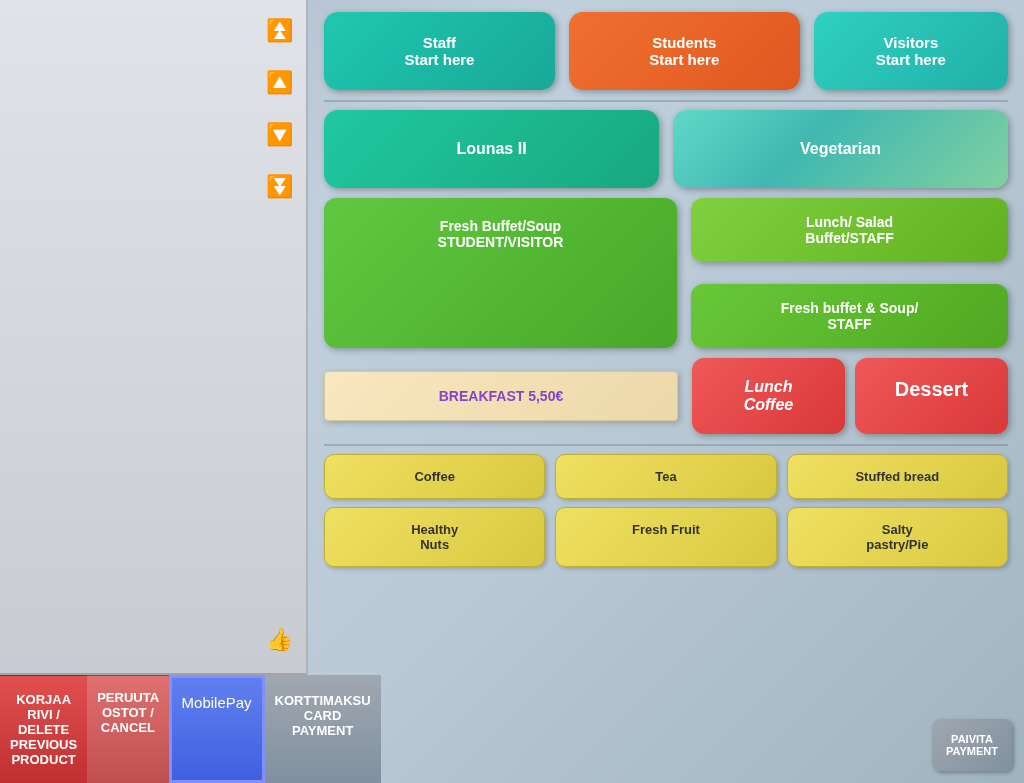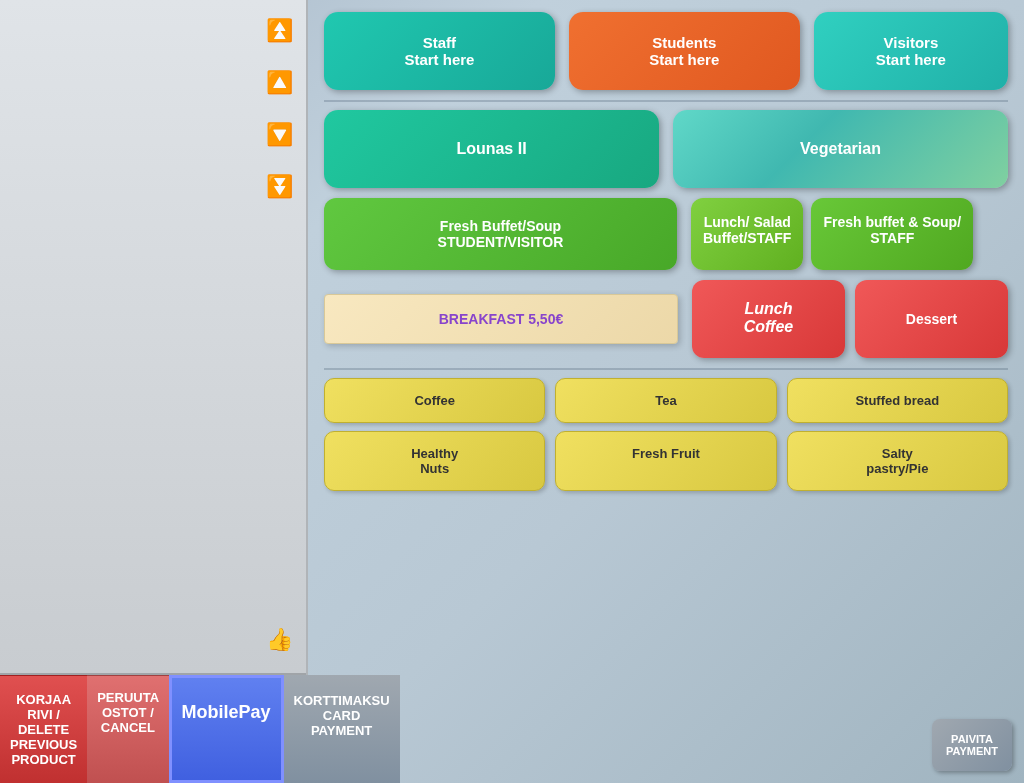--- a/index.html
+++ b/index.html
@@ -233,8 +233,7 @@
     .right-col {
       flex: 1;
       display: flex;
-      flex-direction: row;
-      gap: 8px;
+      flex-direction: column;
     }
 
     .btn-lunch-salad {

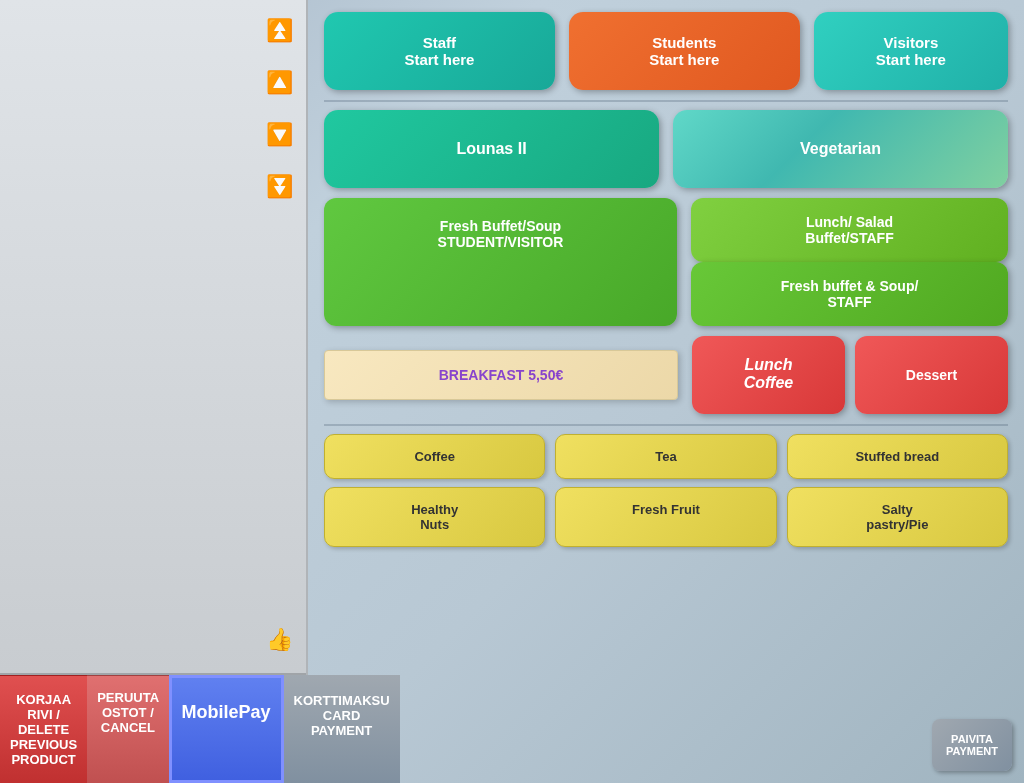--- a/index.html
+++ b/index.html
@@ -258,6 +258,7 @@
       border-radius: 12px;
       cursor: pointer;
       box-shadow: 2px 2px 6px rgba(0,0,0,0.3);
+      margin-top: 22px;
     }
 
     

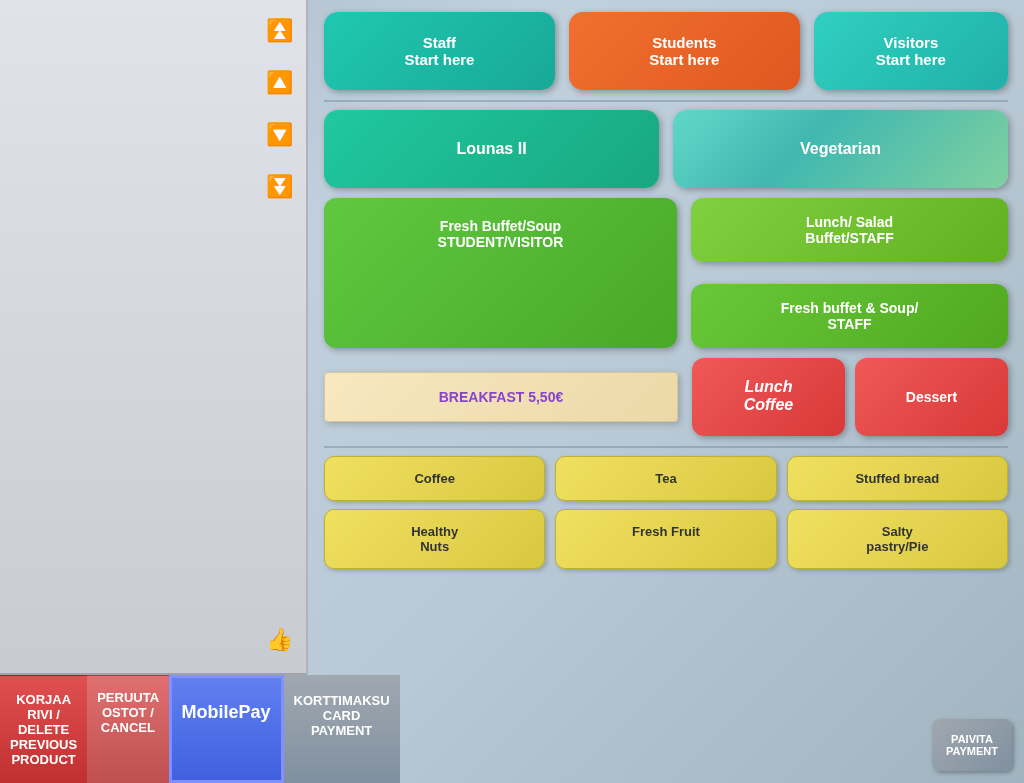--- a/index.html
+++ b/index.html
@@ -306,10 +306,10 @@
     .btn-dessert {
       background: linear-gradient(135deg, #f05858 0%, #d83838 100%);
       color: white;
-      font-size: 14px;
-      font-weight: bold;
-      text-align: center;
-      padding: 31px 16px;
+      font-size: 20px;
+      font-weight: bold;
+      text-align: center;
+      padding: 20px 16px;
       border-radius: 12px;
       cursor: pointer;
       flex: 1;

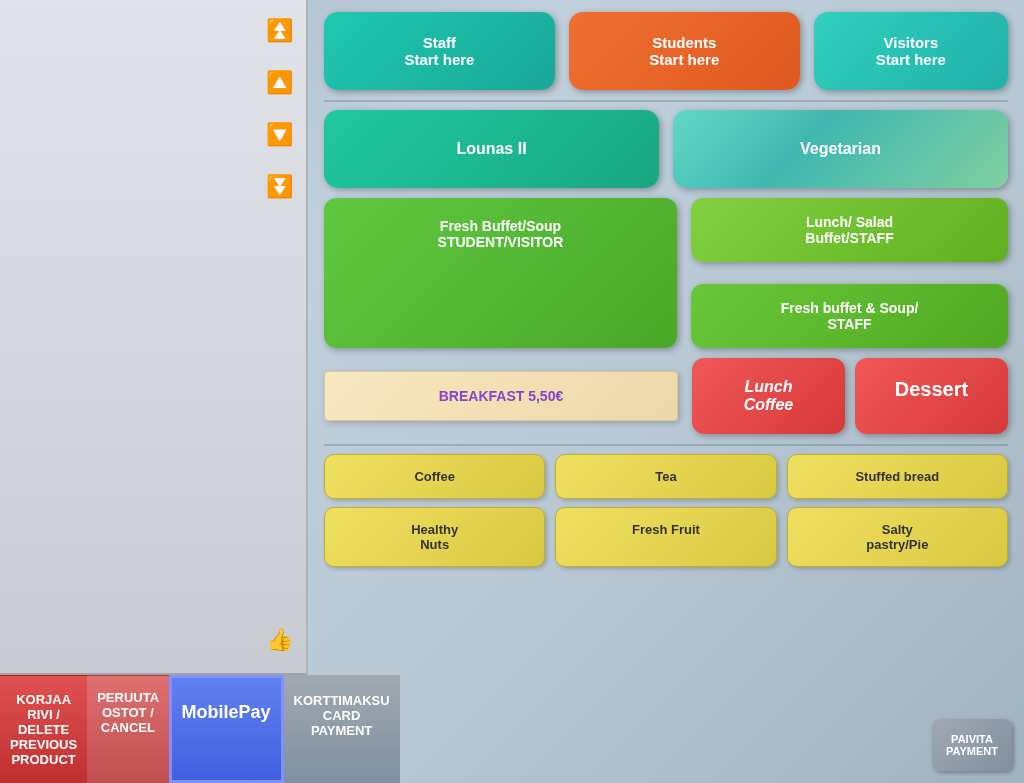--- a/index.html
+++ b/index.html
@@ -96,10 +96,10 @@
     .btn-mobilepay {
       background: linear-gradient(180deg, #6080f0 0%, #4060e0 100%);
       color: white;
-      font-weight: bold;
-      font-size: 18px;
-      text-align: center;
-      padding: 24px 10px;
+      font-weight: normal;
+      font-size: 15px;
+      text-align: center;
+      padding: 16px 10px;
       cursor: pointer;
       border-top: 1px solid #3050c0;
       border: 3px solid #8090ff;

